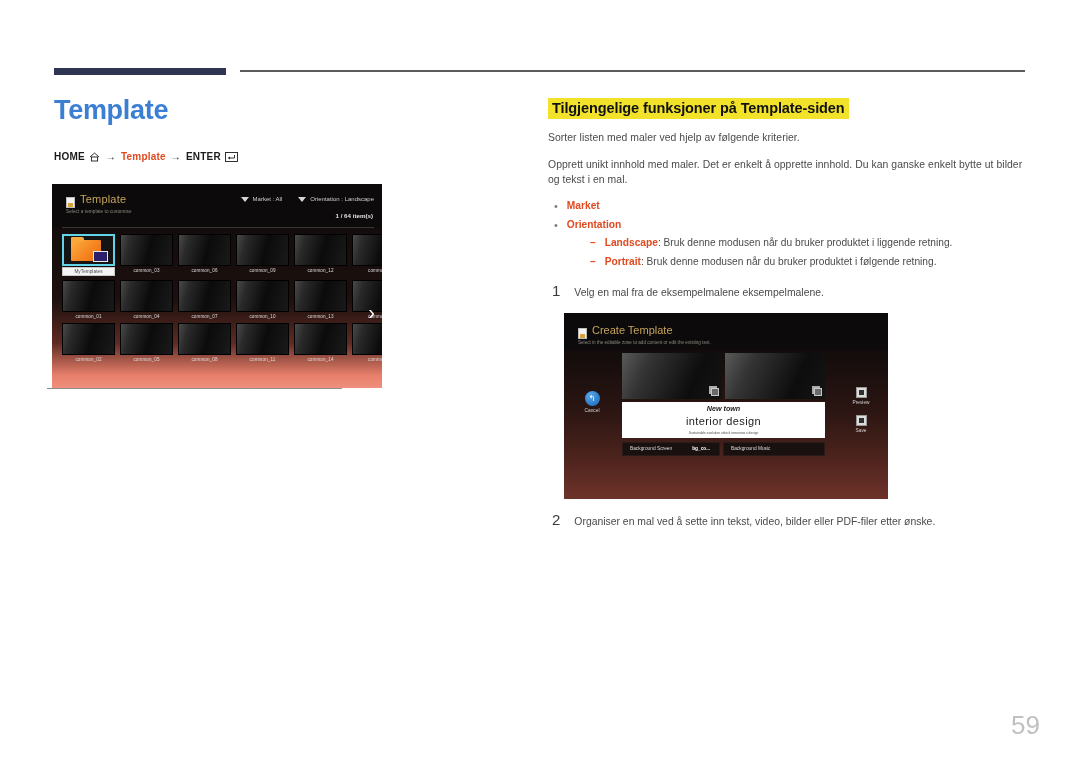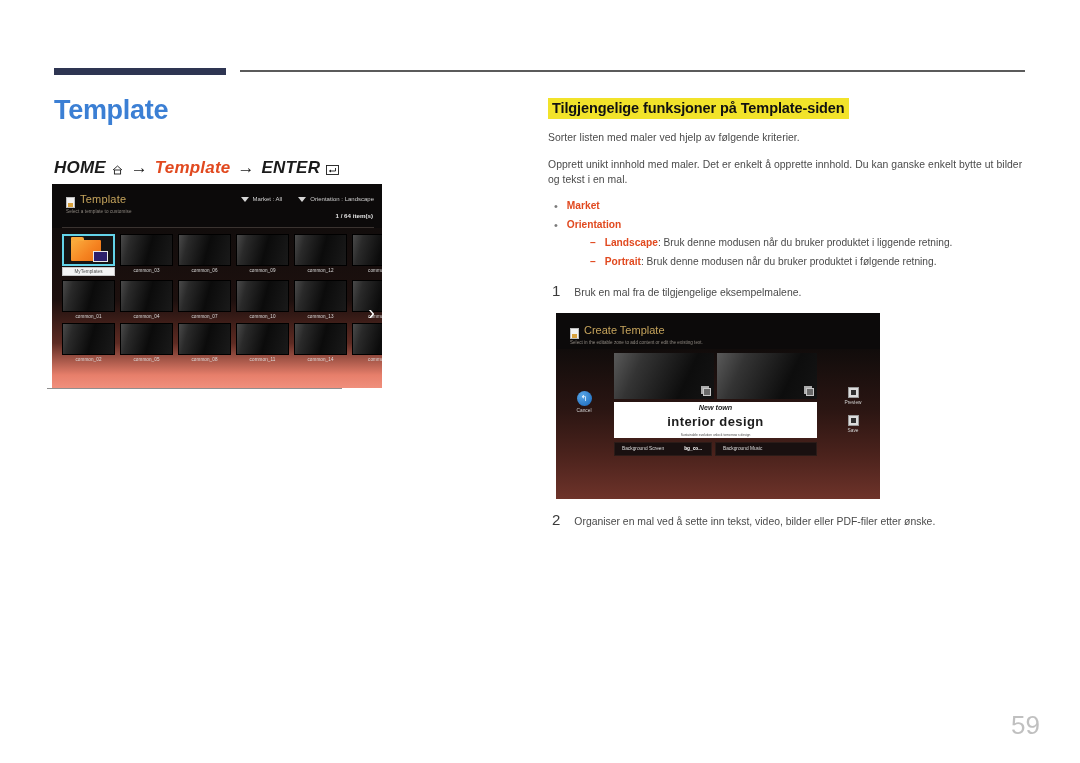--- a/index.html
+++ b/index.html
@@ -28,8 +28,8 @@
     letter-spacing: -0.3px; line-height: 1.1;
   }
   .breadcrumb {
-    margin-top: 32px; font-size: 17px; font-weight: bold;
-    color: #1b1b1b; letter-spacing: .2px; white-space: nowrap; font-style: italic;
+    margin-top: 25px; font-size: 10px; font-weight: bold;
+    color: #1b1b1b; letter-spacing: .2px; white-space: nowrap;
   }
   .breadcrumb .bc-accent { color: #e1491f; }
   .breadcrumb .bc-arrow { font-weight: normal; padding: 0 2px; }

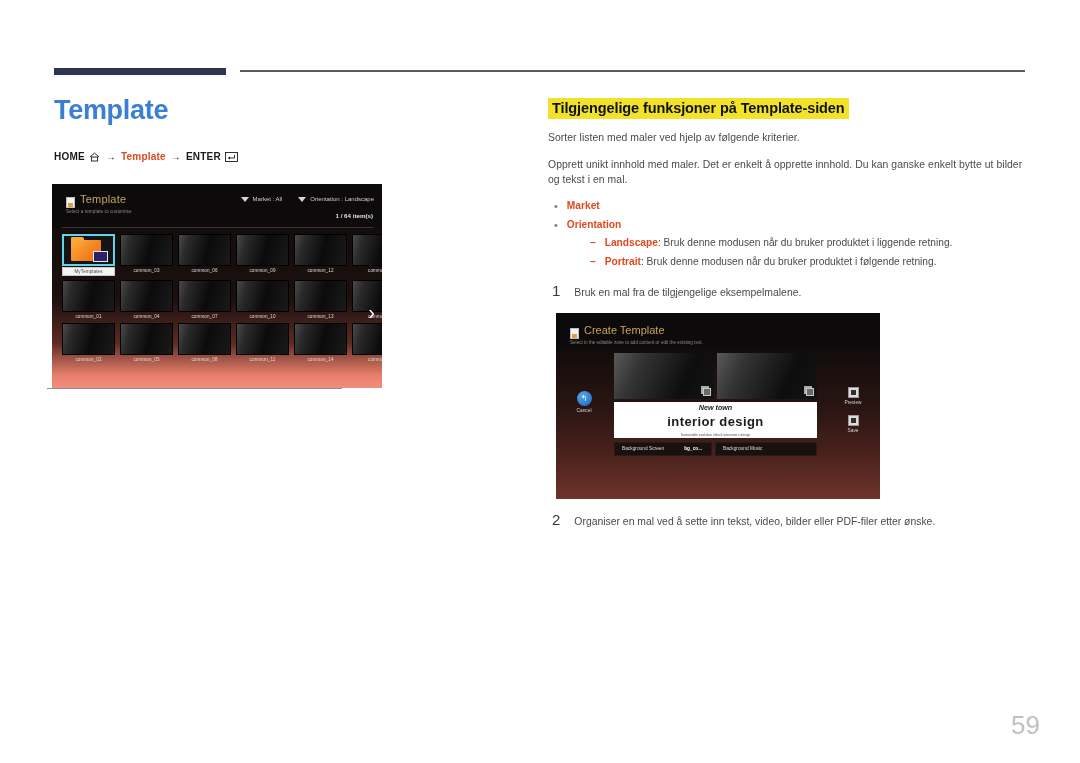--- a/index.html
+++ b/index.html
@@ -419,7 +419,7 @@
 
     <div class="step">
       <span class="step-num">1</span>
-      <span class="step-txt">Bruk en mal fra de tilgjengelige eksempelmalene.</span>
+      <span class="step-txt">Velg en mal fra de eksempelmalene eksempelmalene.</span>
     </div>
 
     

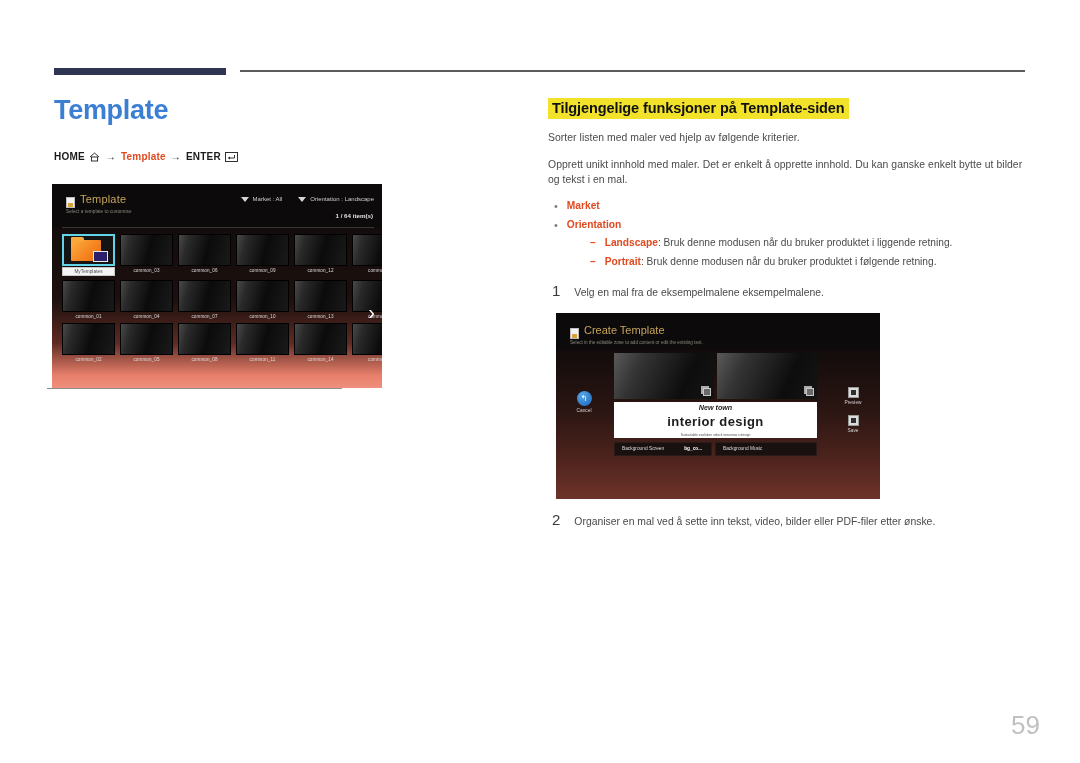--- a/index.html
+++ b/index.html
@@ -168,7 +168,7 @@
 
   
   .shot2 {
-    position: relative; margin-top: 14px; margin-left: 8px;
+    position: relative; margin-top: 14px; margin-left: 16px;
     width: 324px; height: 186px; background: #0c0a0a; overflow: hidden;
   }
   .s2-icon {

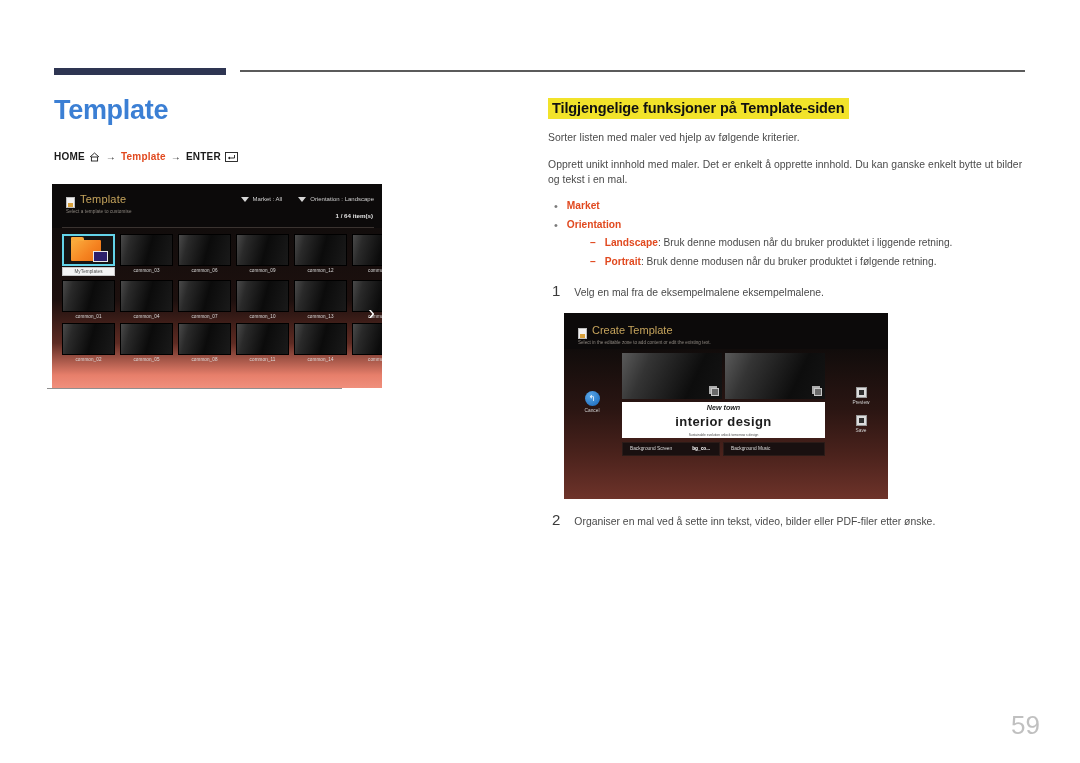--- a/index.html
+++ b/index.html
@@ -211,7 +211,7 @@
     justify-content: center; gap: 2px;
   }
   .s2-h1 { font-size: 7.2px; font-weight: bold; color: #1c1c1c; font-style: italic; }
-  .s2-h2 { font-size: 13px; font-weight: bold; color: #1c1c1c; letter-spacing: .4px; }
+  .s2-h2 { font-size: 11px; font-weight: normal; color: #1c1c1c; letter-spacing: .4px; }
   .s2-h3 { font-size: 3.3px; color: #4e4e4e; margin-top: 2px; }
   .s2-bottombar { position: absolute; left: 58px; top: 93px; display: flex; gap: 3px; }
   .s2-btn {

